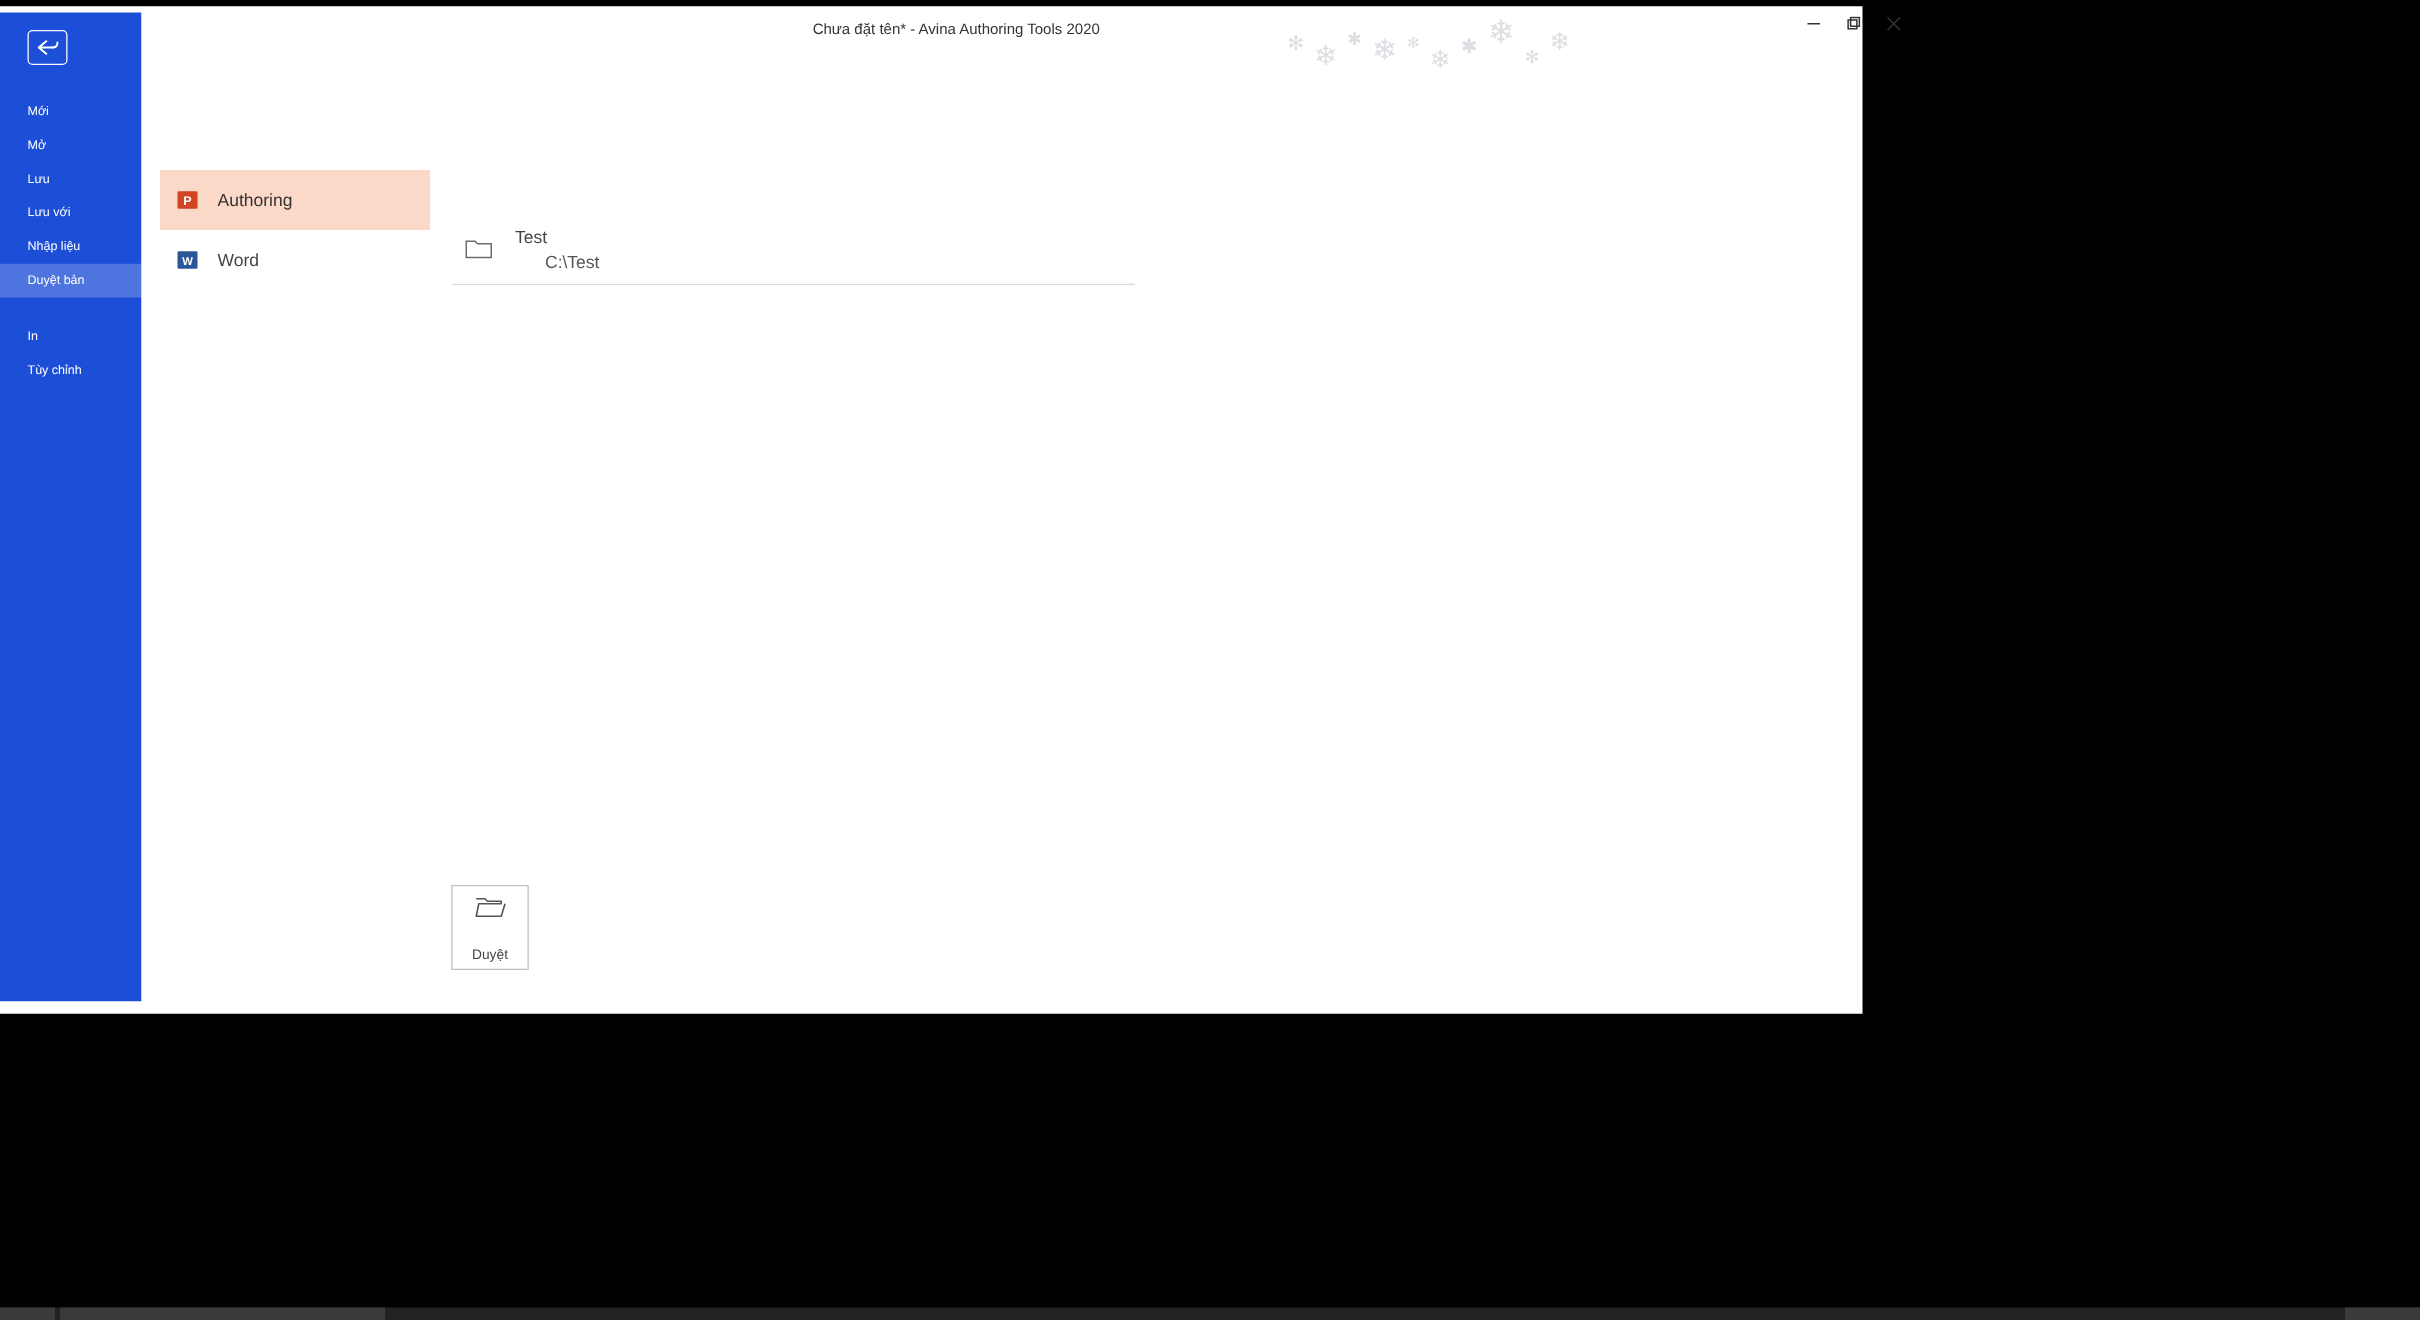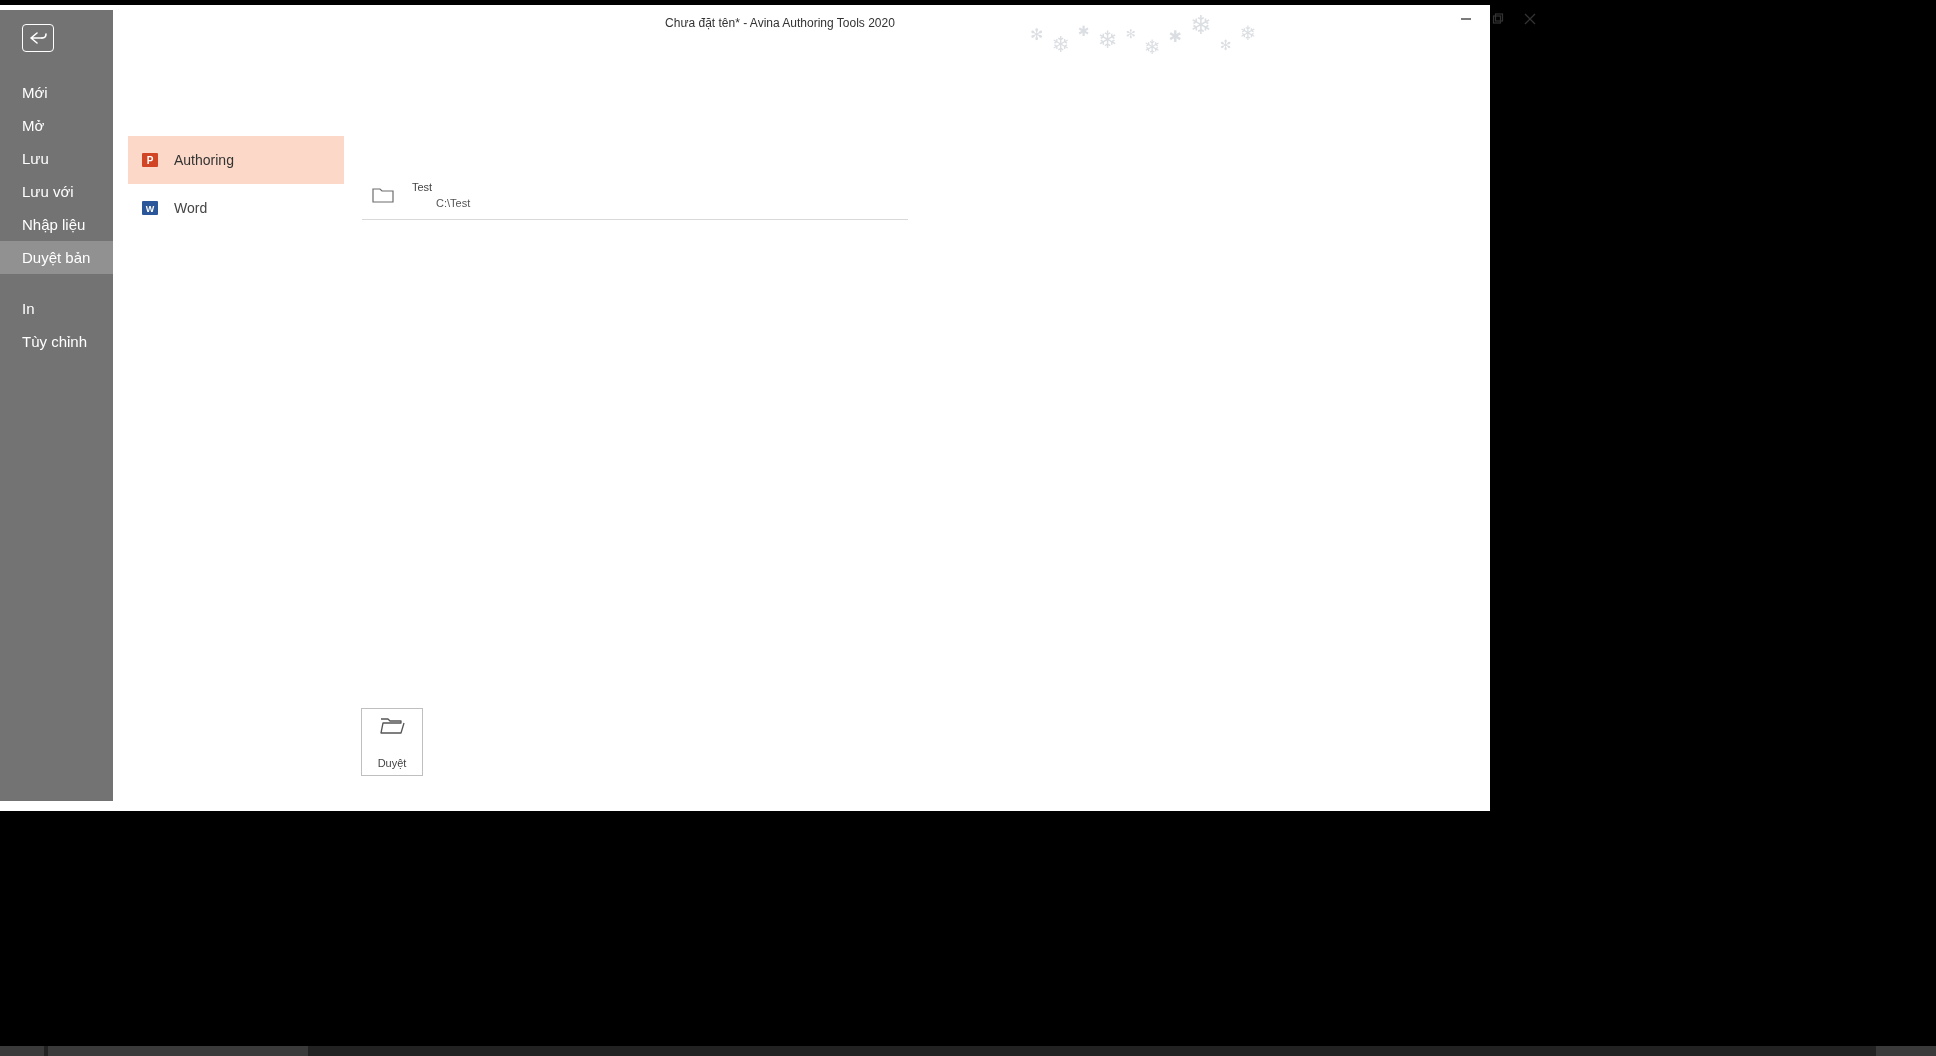--- a/index.html
+++ b/index.html
@@ -18,7 +18,6 @@
     display: flex; align-items: center; justify-content: center;
     font-size: 12px; color: #333;
     z-index: 20;
-    margin-left: 15px;
   }
   .titlebar-text { pointer-events: none; }
   .win-controls {

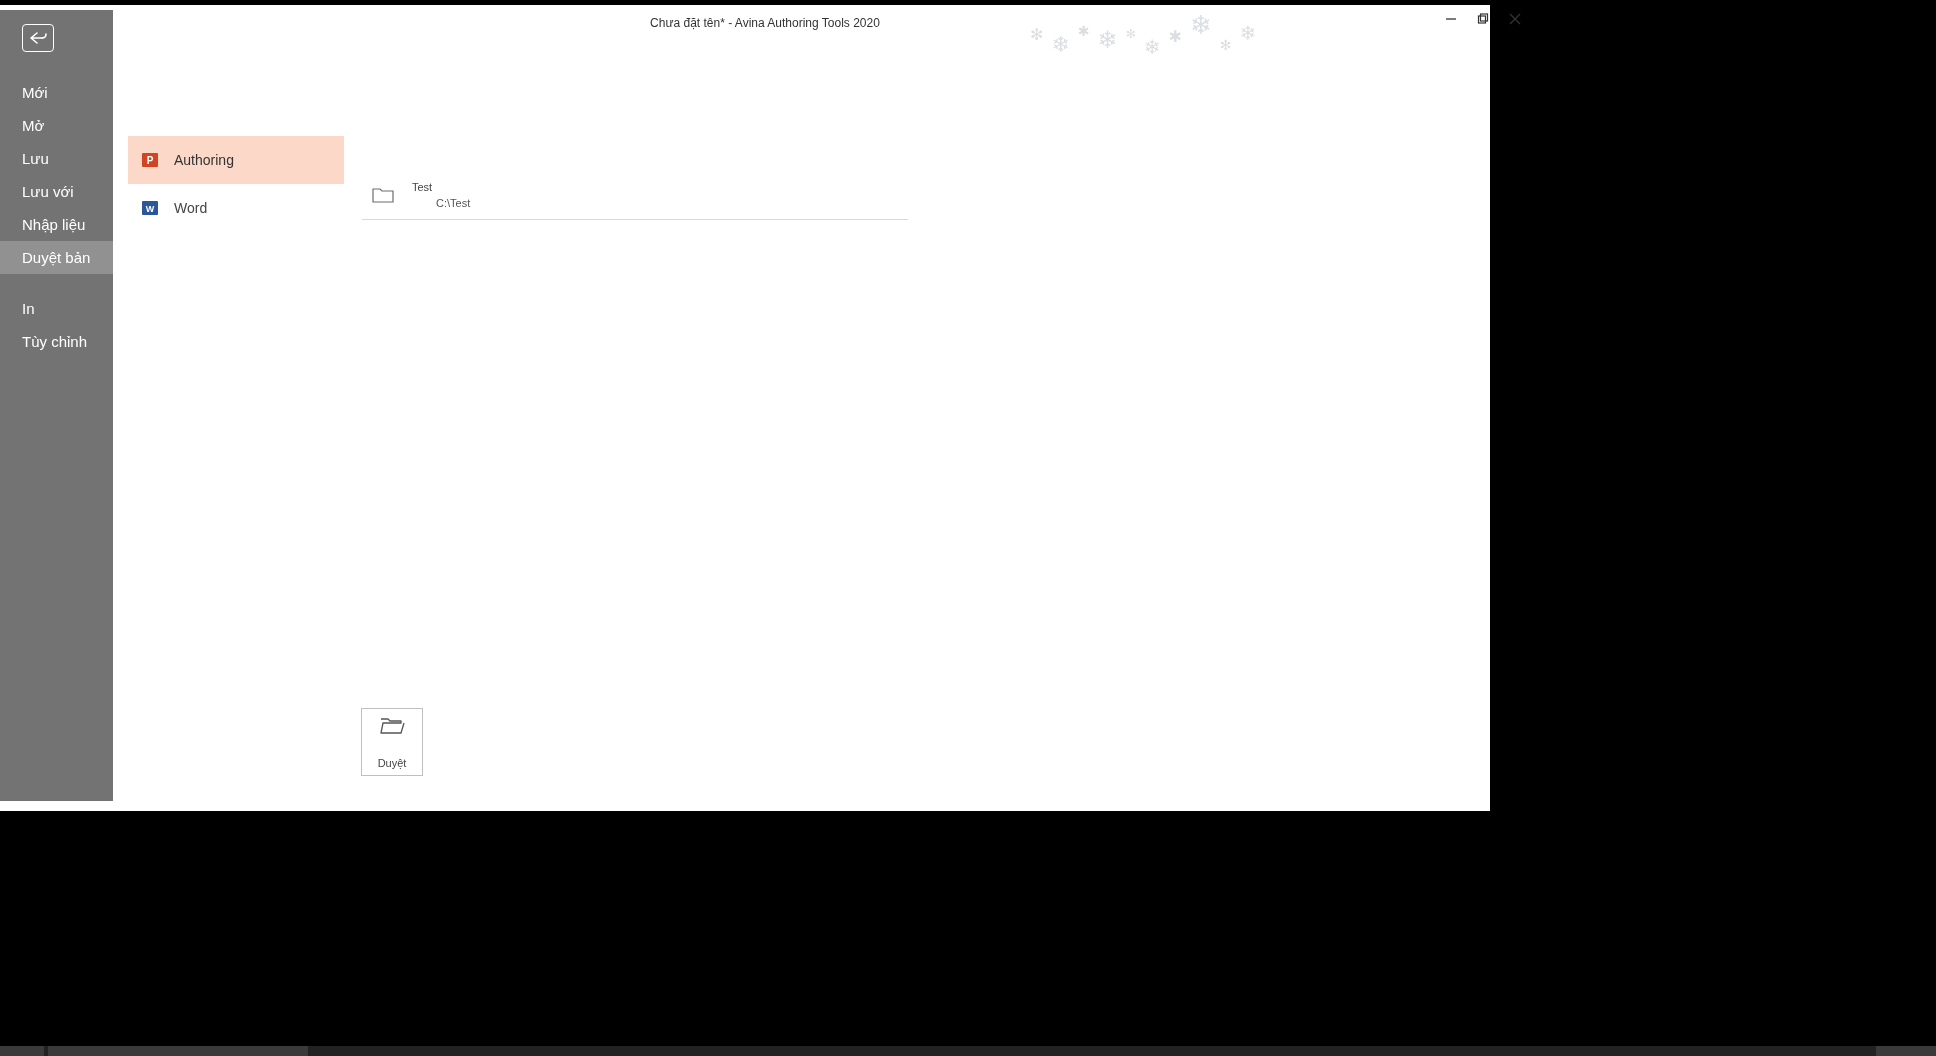--- a/index.html
+++ b/index.html
@@ -39,9 +39,9 @@
   
   .sidebar {
     position: absolute; left: 0; top: 5px; width: 113px; bottom: 10px;
-    background: #737373;
+    background: #1d4ed8;
     color: #fff;
-    font-size: 15px;
+    font-size: 10px;
     padding-top: 14px;
   }
   .back-arrow {

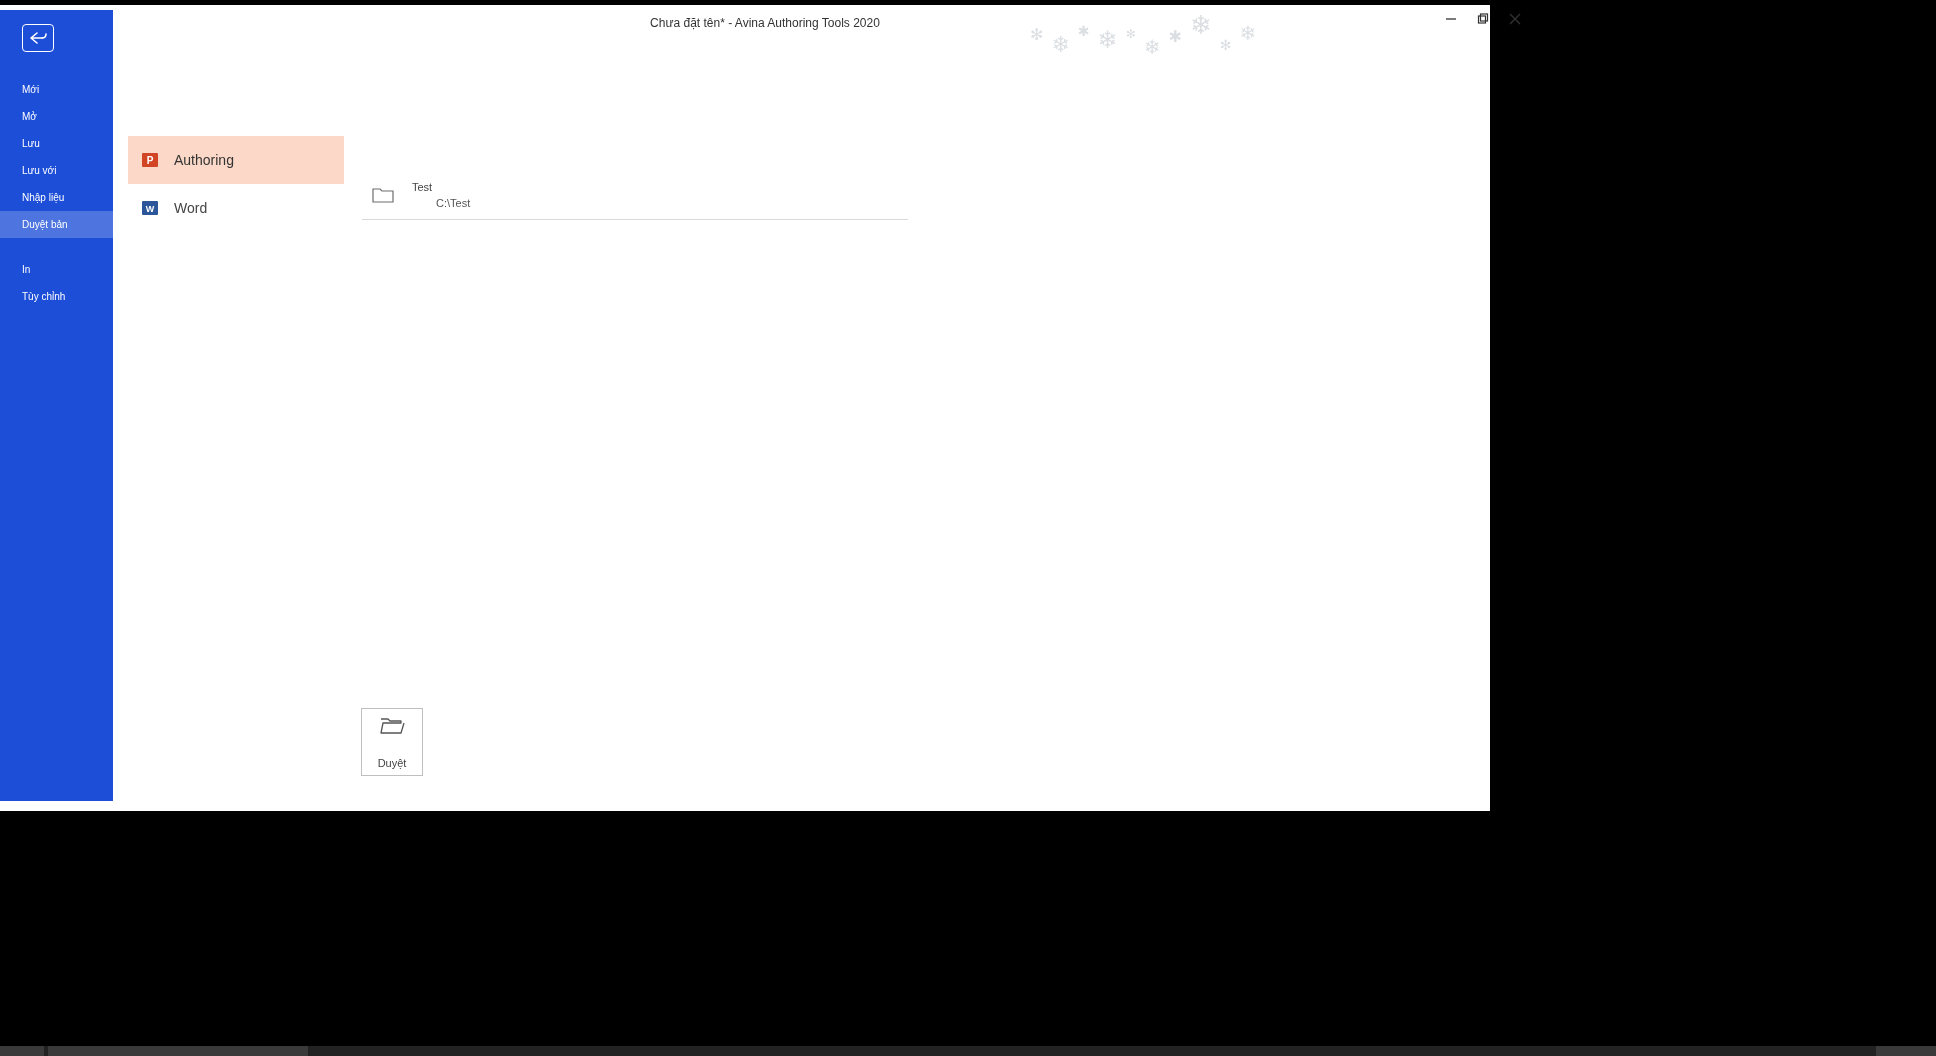--- a/index.html
+++ b/index.html
@@ -74,7 +74,7 @@
     border-bottom: 1px solid #d9d9d9; cursor:pointer;
   }
   .dest-folder-icon { width: 22px; height: 18px; }
-  .dest-texts { display:flex; flex-direction:column; gap:4px; font-size:11px; color:#444;}
+  .dest-texts { display:flex; flex-direction:column; gap:4px; font-size:14px; color:#444;}
   .dest-path { color:#555;margin-left:24px; }
   
   .browse-btn {

